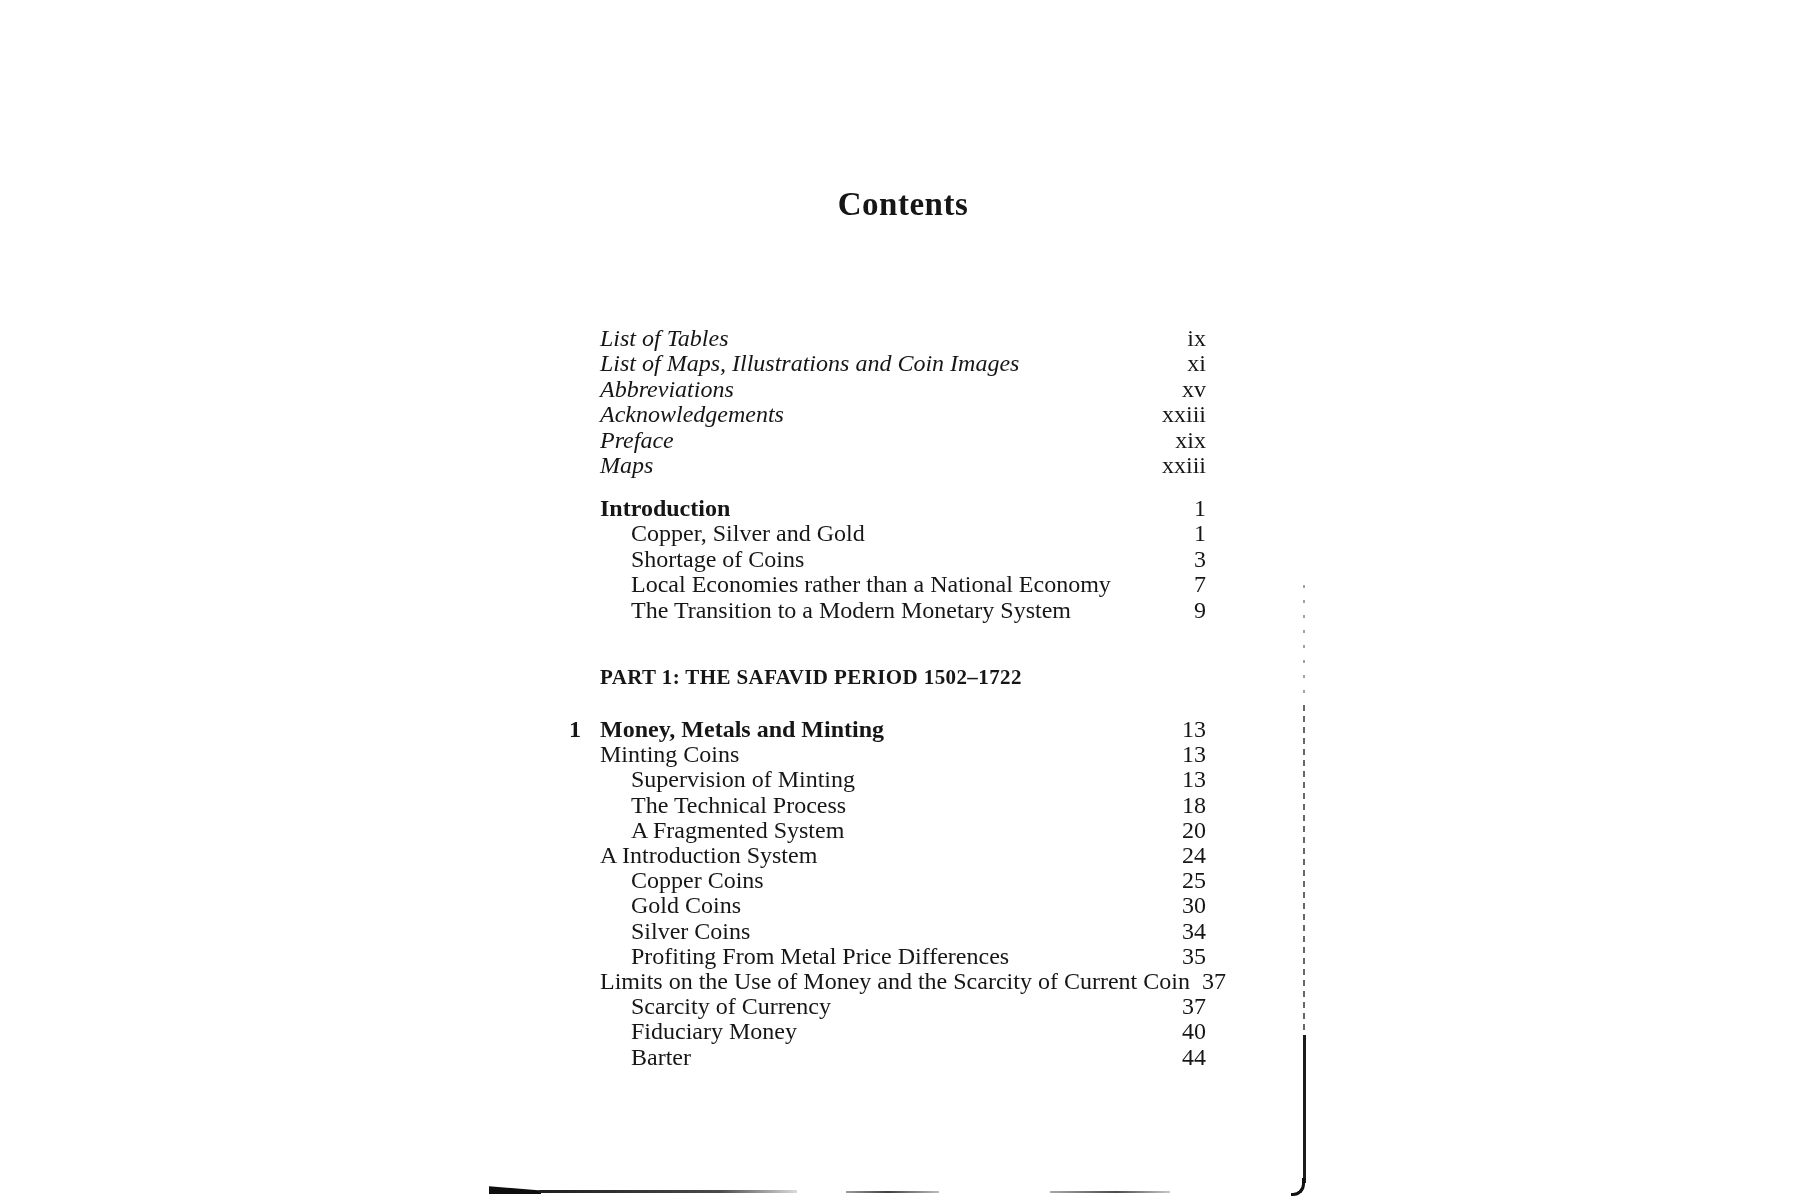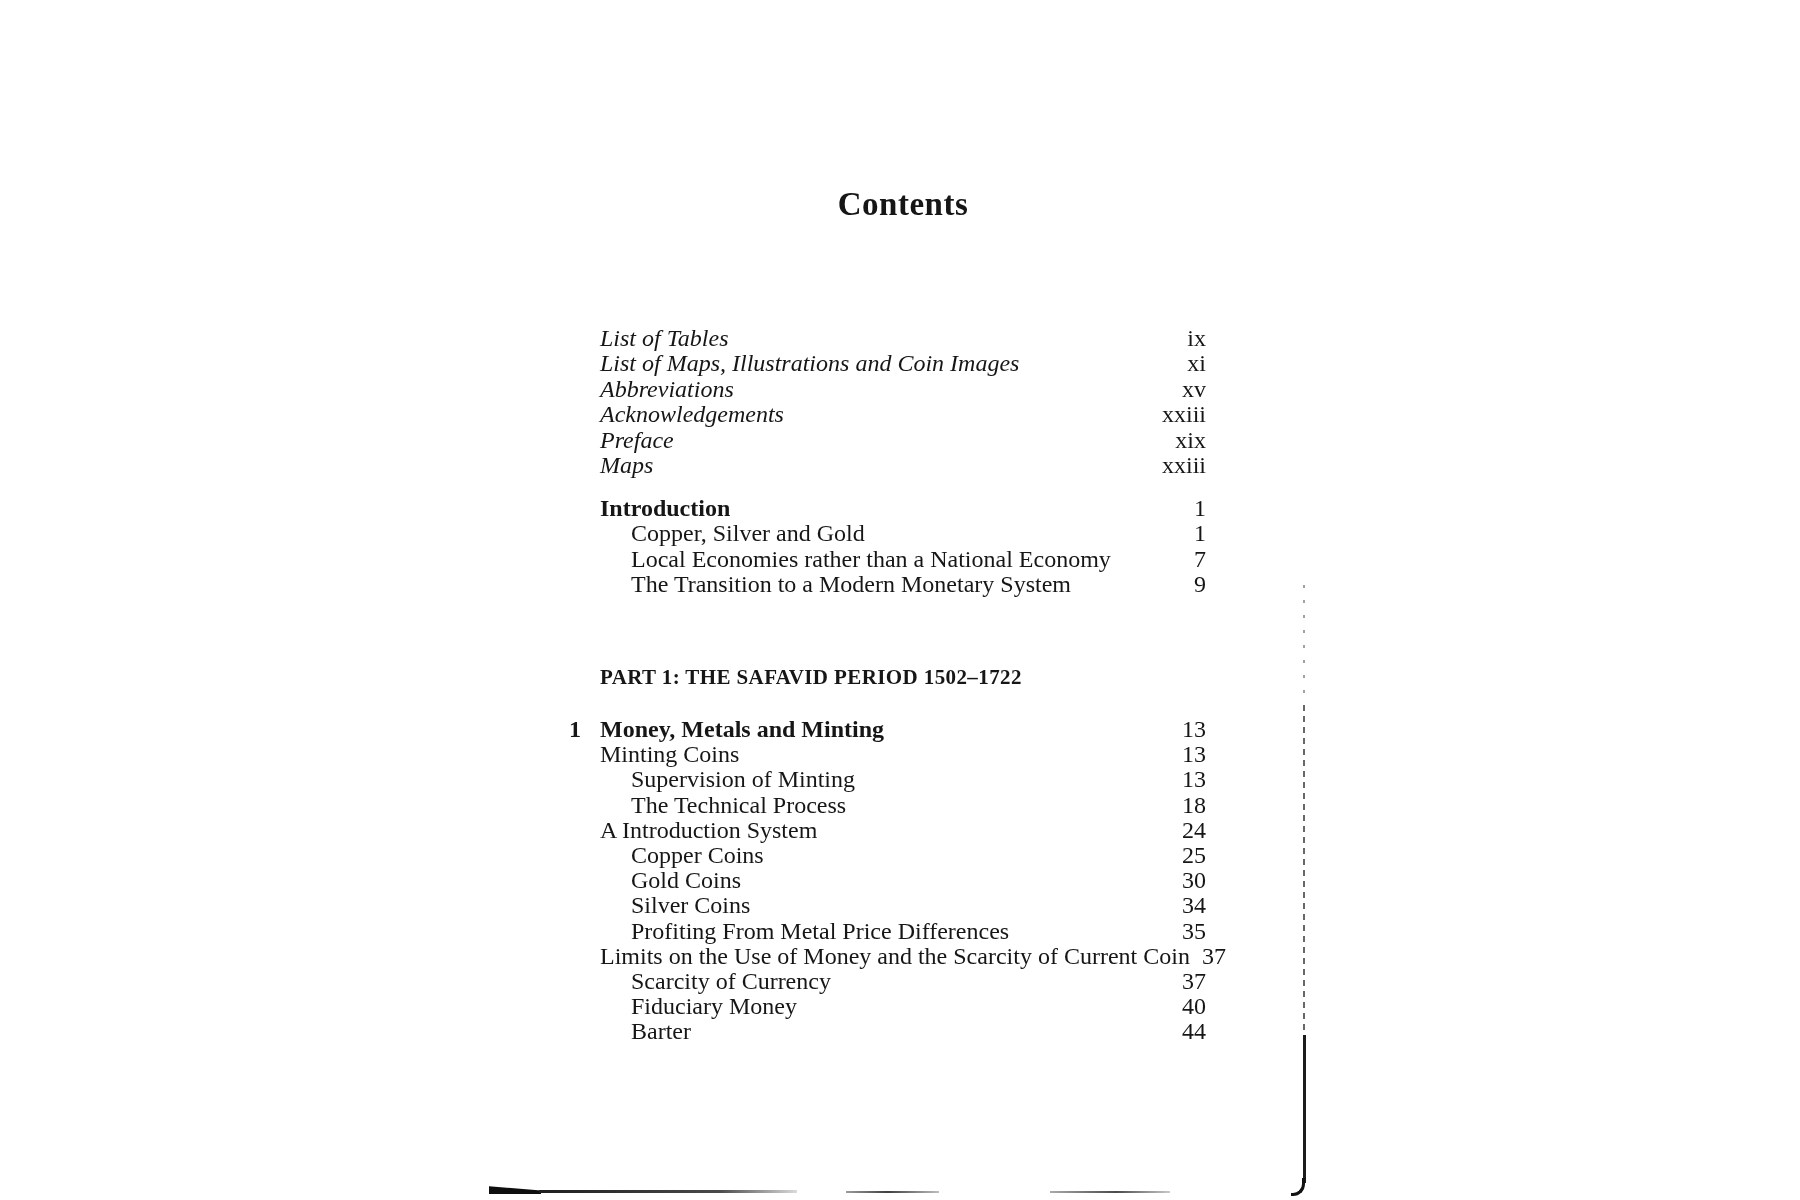--- a/index.html
+++ b/index.html
@@ -124,6 +124,10 @@
           <span class="pg">1</span>
         </div>
         <div class="row lvl2">
+          <span class="label">Shortage of Coins</span>
+          <span class="pg">3</span>
+        </div>
+        <div class="row lvl2">
           <span class="label">Local Economies rather than a National Economy</span>
           <span class="pg">7</span>
         </div>

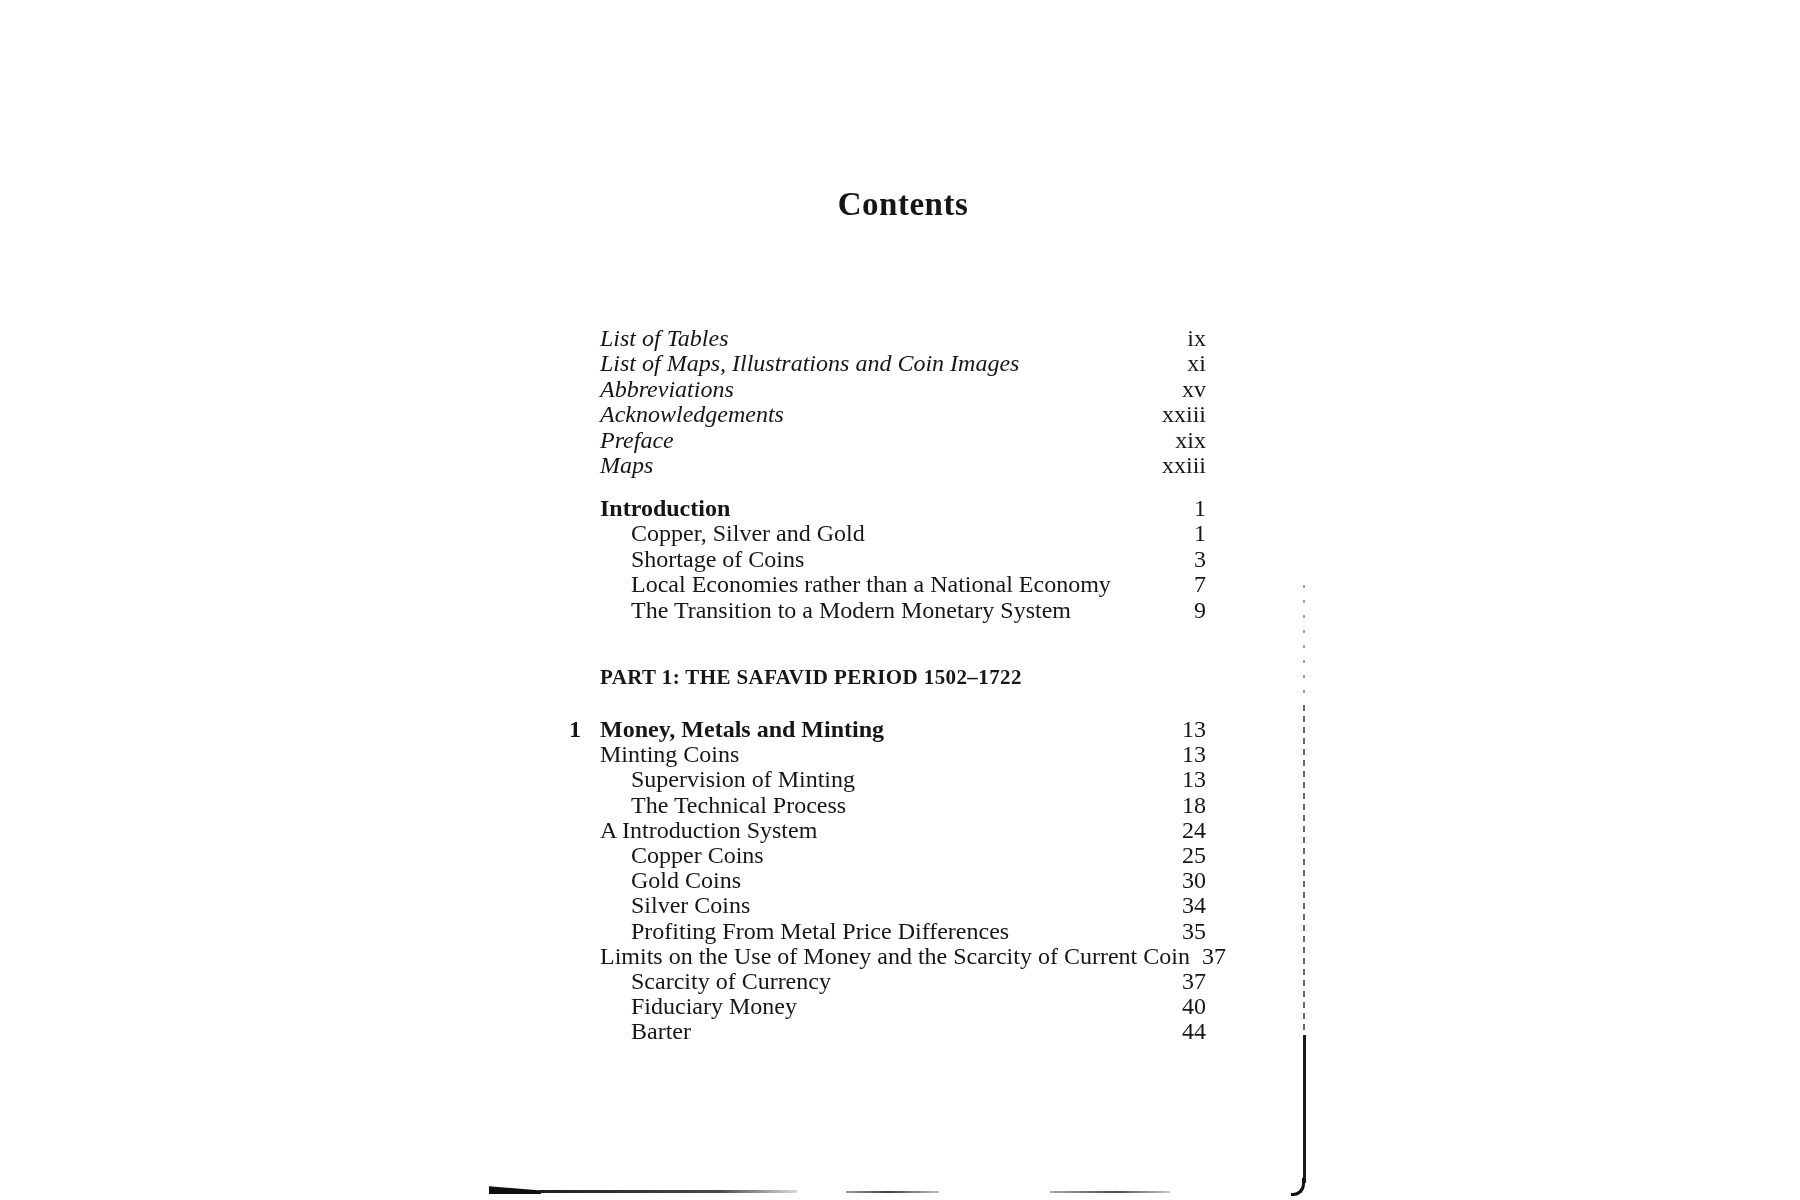--- a/index.html
+++ b/index.html
@@ -159,6 +159,10 @@
           <span class="label">The Technical Process</span>
           <span class="pg">18</span>
         </div>
+        <div class="row lvl2">
+          <span class="label">A Fragmented System</span>
+          <span class="pg">20</span>
+        </div>
         <div class="row">
           <span class="label">A Introduction System</span>
           <span class="pg">24</span>

